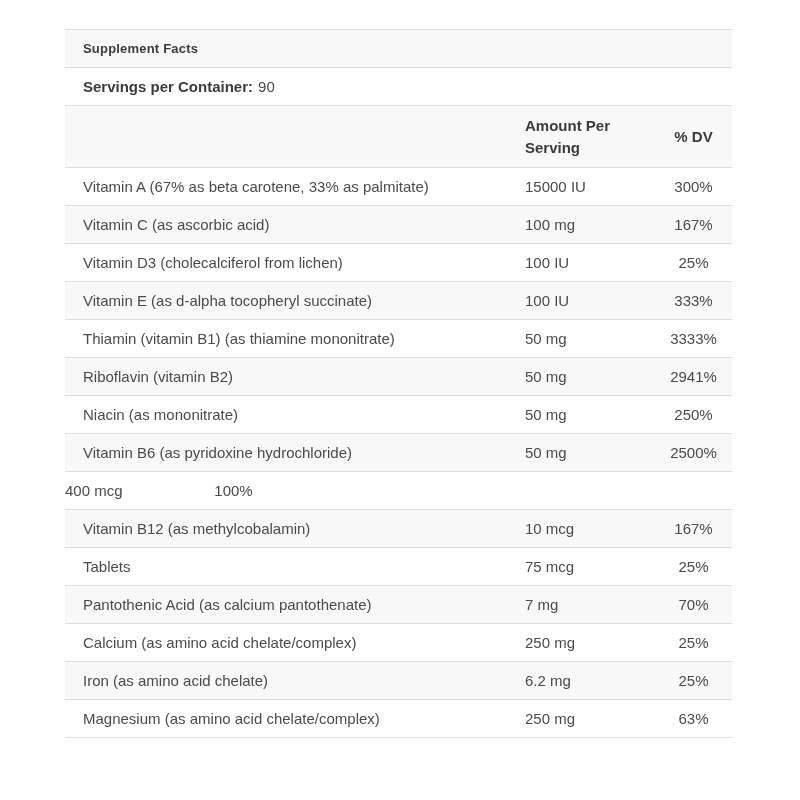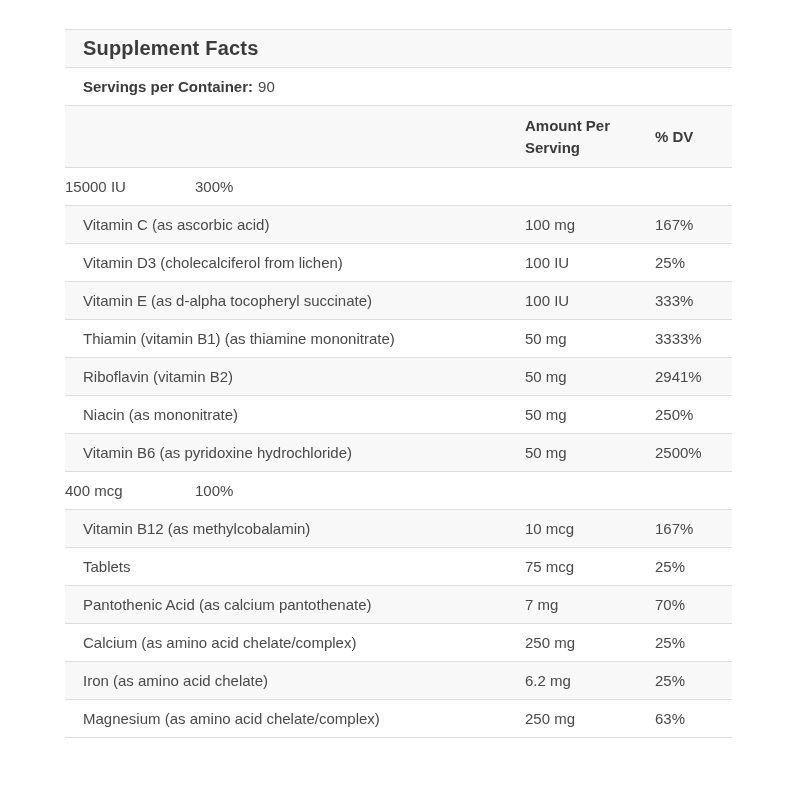--- a/index.html
+++ b/index.html
@@ -35,7 +35,7 @@
   .title-row { height: 38px; padding-left: 18px; }
   .title-row .title-text {
     font-weight: bold;
-    font-size: 20px;
+    font-size: 13px;
     color: var(--heading);
     letter-spacing: 0.2px;
   }

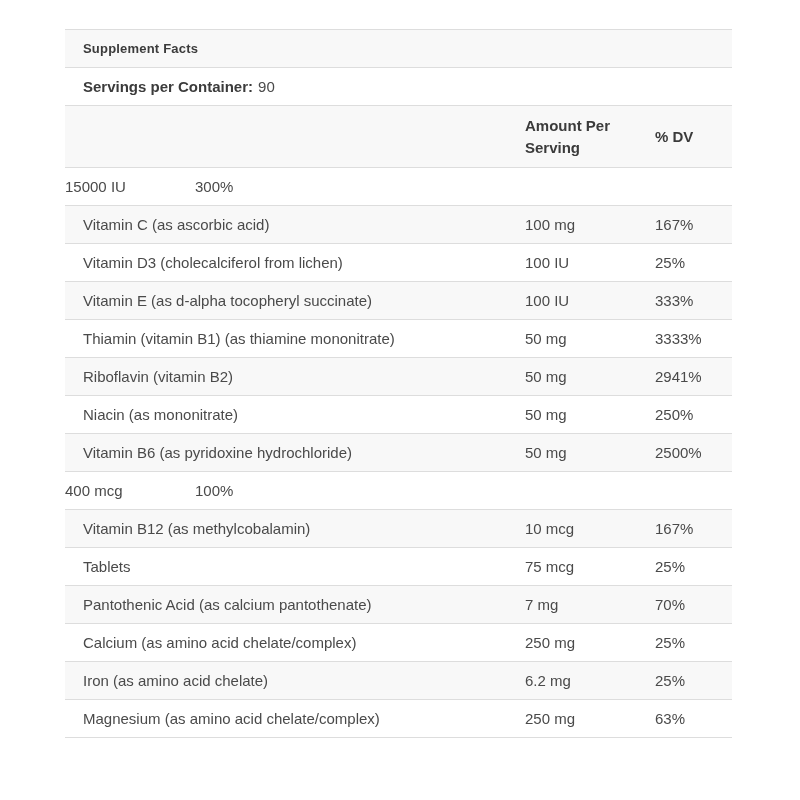--- a/index.html
+++ b/index.html
@@ -45,7 +45,7 @@
   .header-row .cell-amount .hdr-wrap { display: block; width: 95px; line-height: 22px; }
   .cell-name { flex: 1 1 auto; padding-left: 18px; padding-right: 12px; }
   .cell-amount { width: 130px; flex: 0 0 130px; }
-  .cell-dv { width: 77px; flex: 0 0 77px; }
+  .cell-dv { width: 77px; flex: 0 0 77px; text-align: center; }
   .nutrient-row { height: 38px; }
 </style>
 </head>

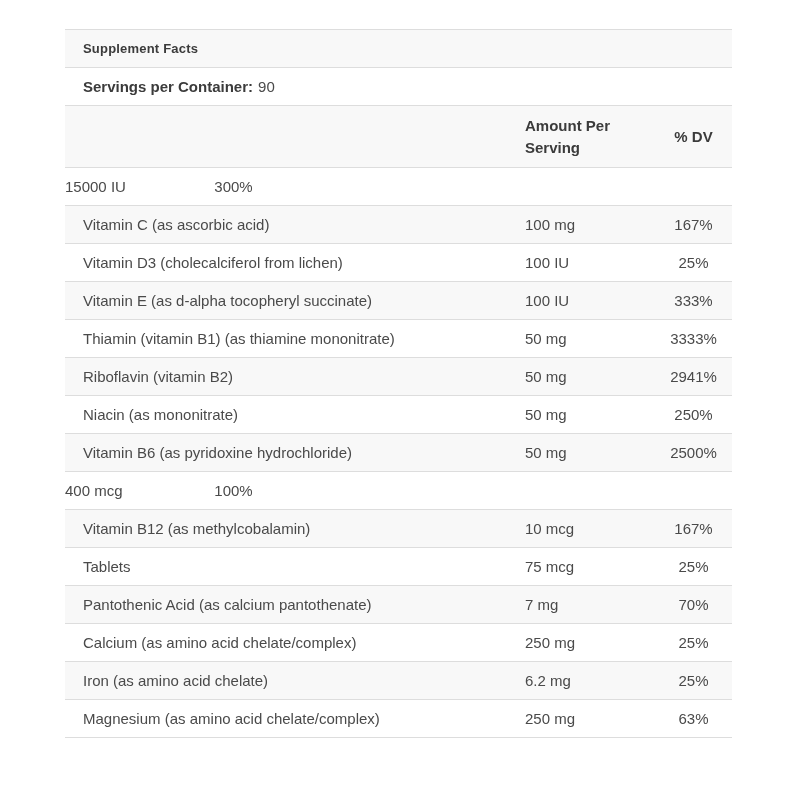--- a/index.html
+++ b/index.html
@@ -73,6 +73,7 @@
     </div>
 
     <div class="row nutrient-row">
+      <div class="cell-name">Vitamin A (67% as beta carotene, 33% as palmitate)</div>
       <div class="cell-amount">15000 IU</div>
       <div class="cell-dv">300%</div>
     </div>

